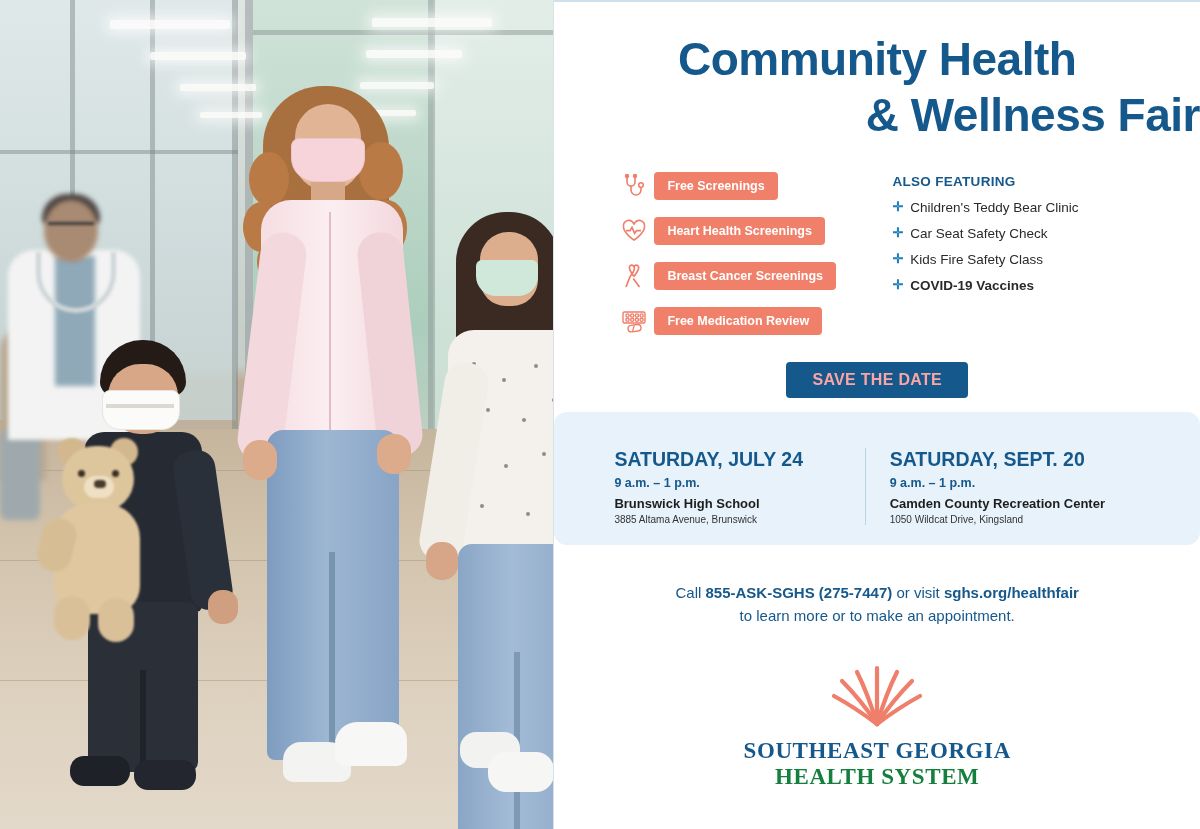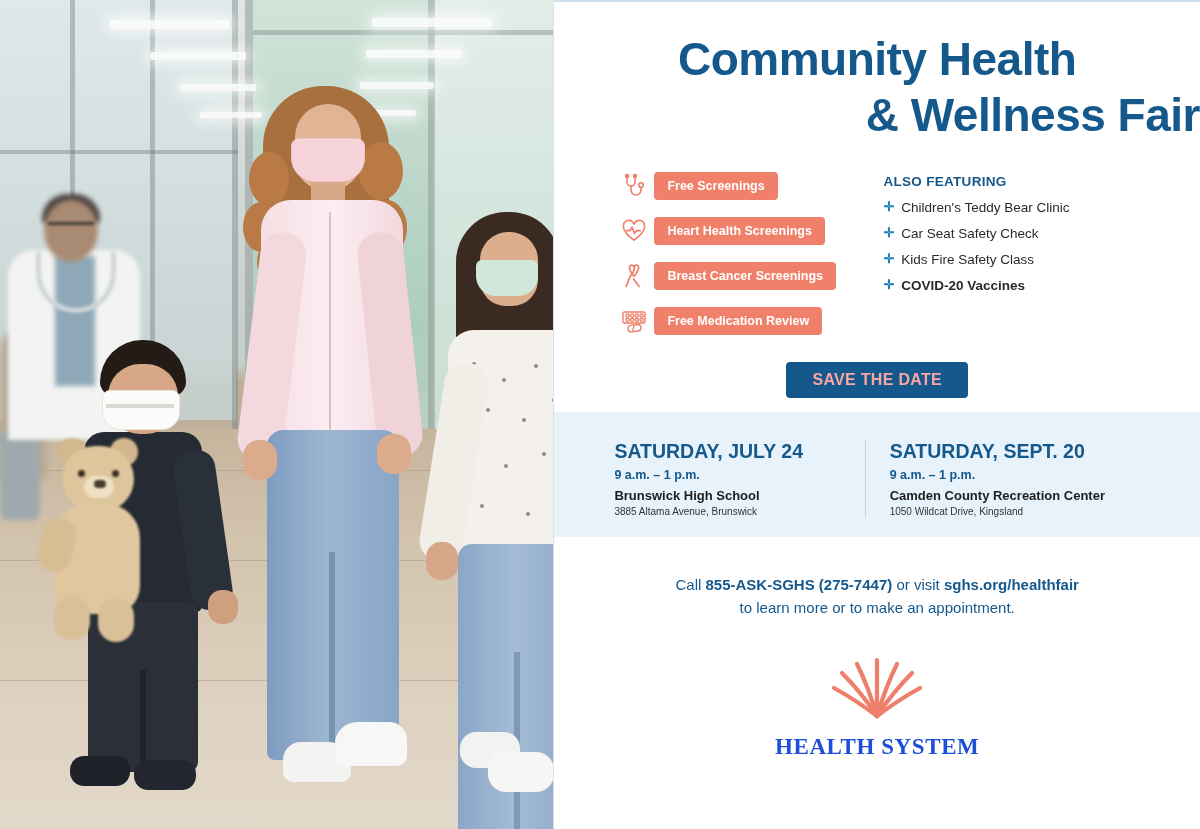--- a/index.html
+++ b/index.html
@@ -415,7 +415,7 @@
   .features {
     display: flex;
     padding: 32px 0 0 60px;
-    gap: 3px;
+    gap: 12px;
   }
   .feature-col { width: 260px; }
   .feature-row {

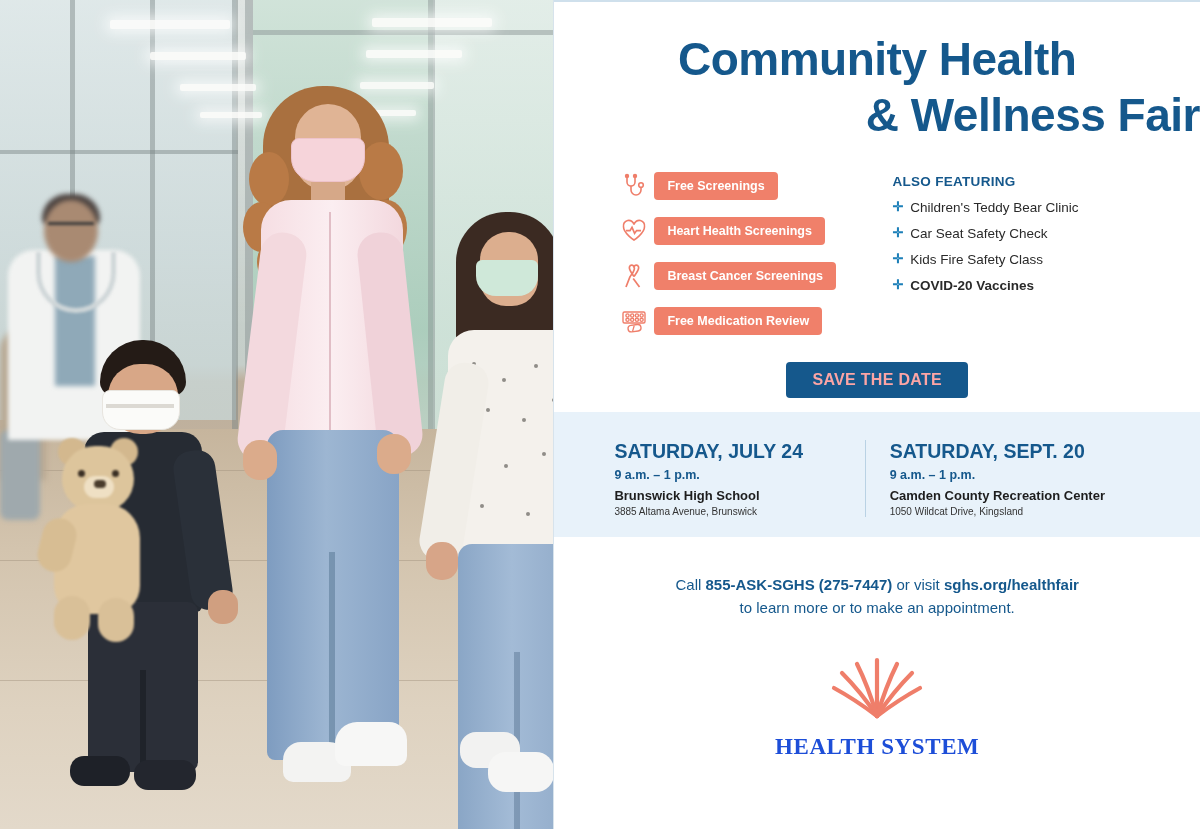--- a/index.html
+++ b/index.html
@@ -747,7 +747,7 @@
         </div>
         <div class="also-item bold">
           <span class="plus">✛</span>
-          <span class="txt">COVID-20 Vaccines</span>
+          <span class="txt">COVID-19 Vaccines</span>
         </div>
       </div>
     </div>

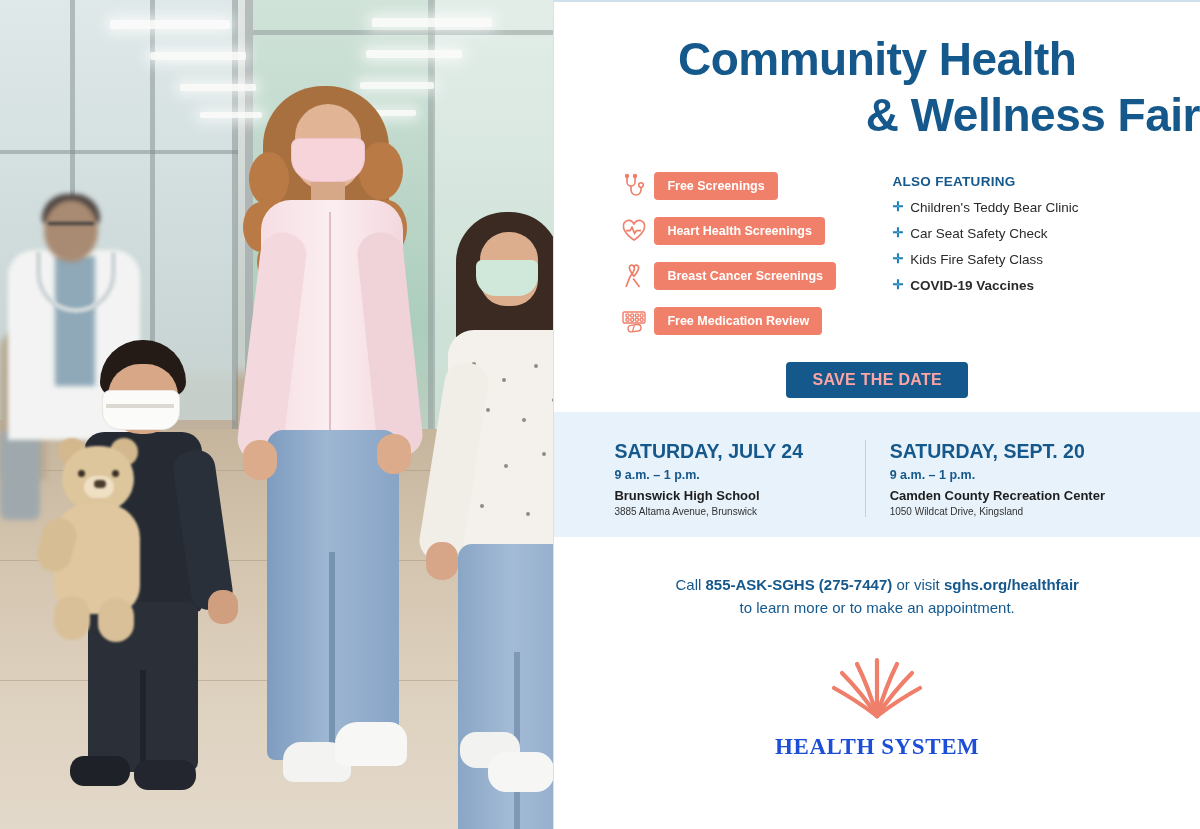--- a/index.html
+++ b/index.html
@@ -480,8 +480,9 @@
   .dates {
     margin-top: 14px;
     background: #e8f2fa;
-    padding: 28px 60px 20px 60px;
+    padding: 36px 60px 20px 60px;
     display: flex;
+    border-radius: 13px;
   }
   .date-col { width: 50%; }
   .date-col.right { padding-left: 24px; border-left: 1px solid #b9d2e4; }

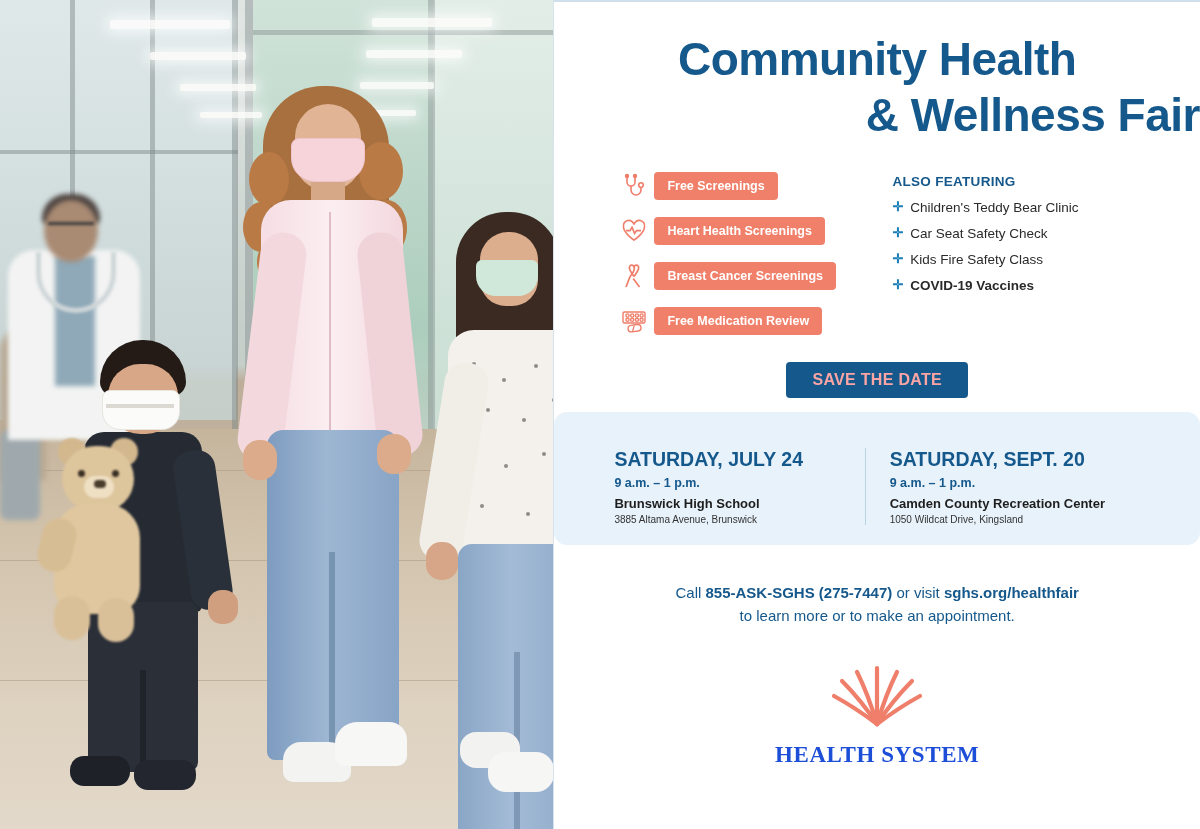--- a/index.html
+++ b/index.html
@@ -793,6 +793,7 @@
           </g>
         </svg>
       </div>
+      <div class="logo-text1">SOUTHEAST GEORGIA</div>
       <div class="logo-text2">HEALTH SYSTEM</div>
     </div>
   </div>

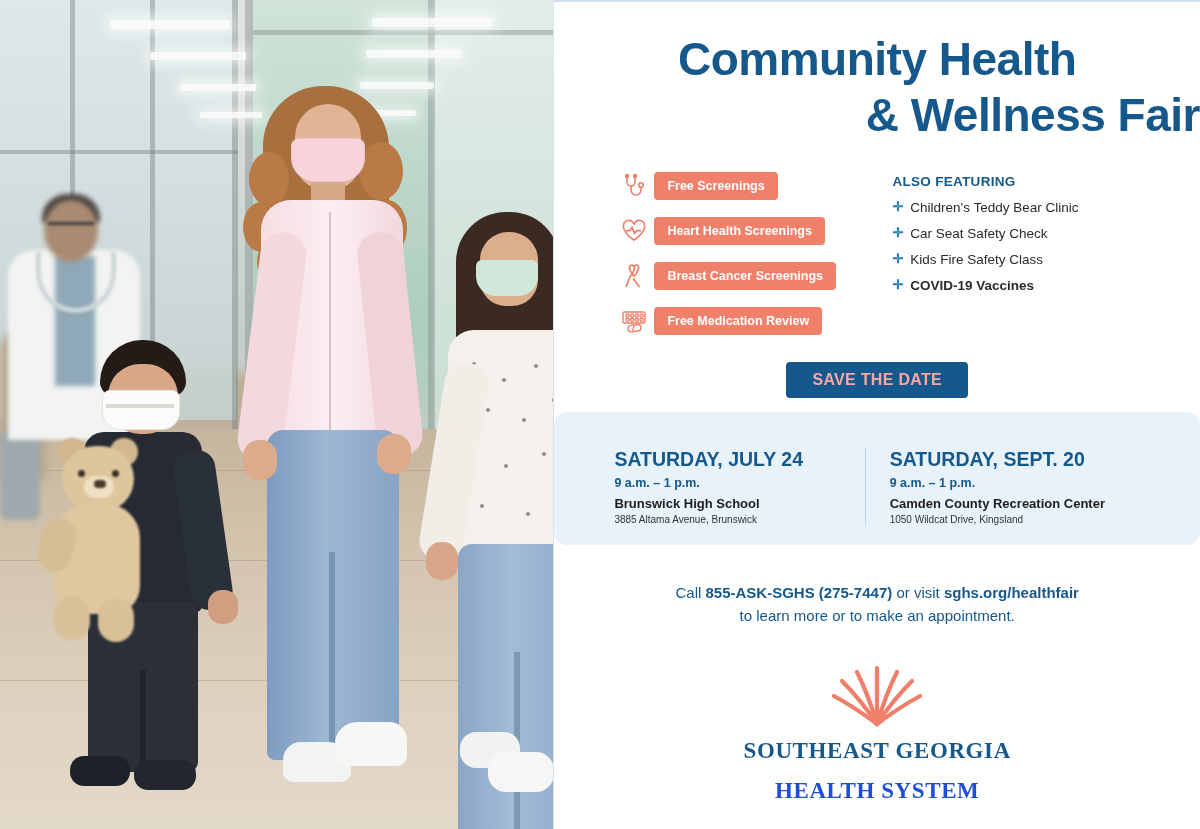--- a/index.html
+++ b/index.html
@@ -535,12 +535,12 @@
     letter-spacing: 0.6px;
   }
   .logo-text2 {
-    color: #1d4ed8;
+    color: #15803d;
     font-family: "Liberation Serif", serif;
     font-size: 23px;
     font-weight: bold;
     letter-spacing: 0.6px;
-    margin-top: 14px;
+    margin-top: 0;
   }
 </style>
 </head>

